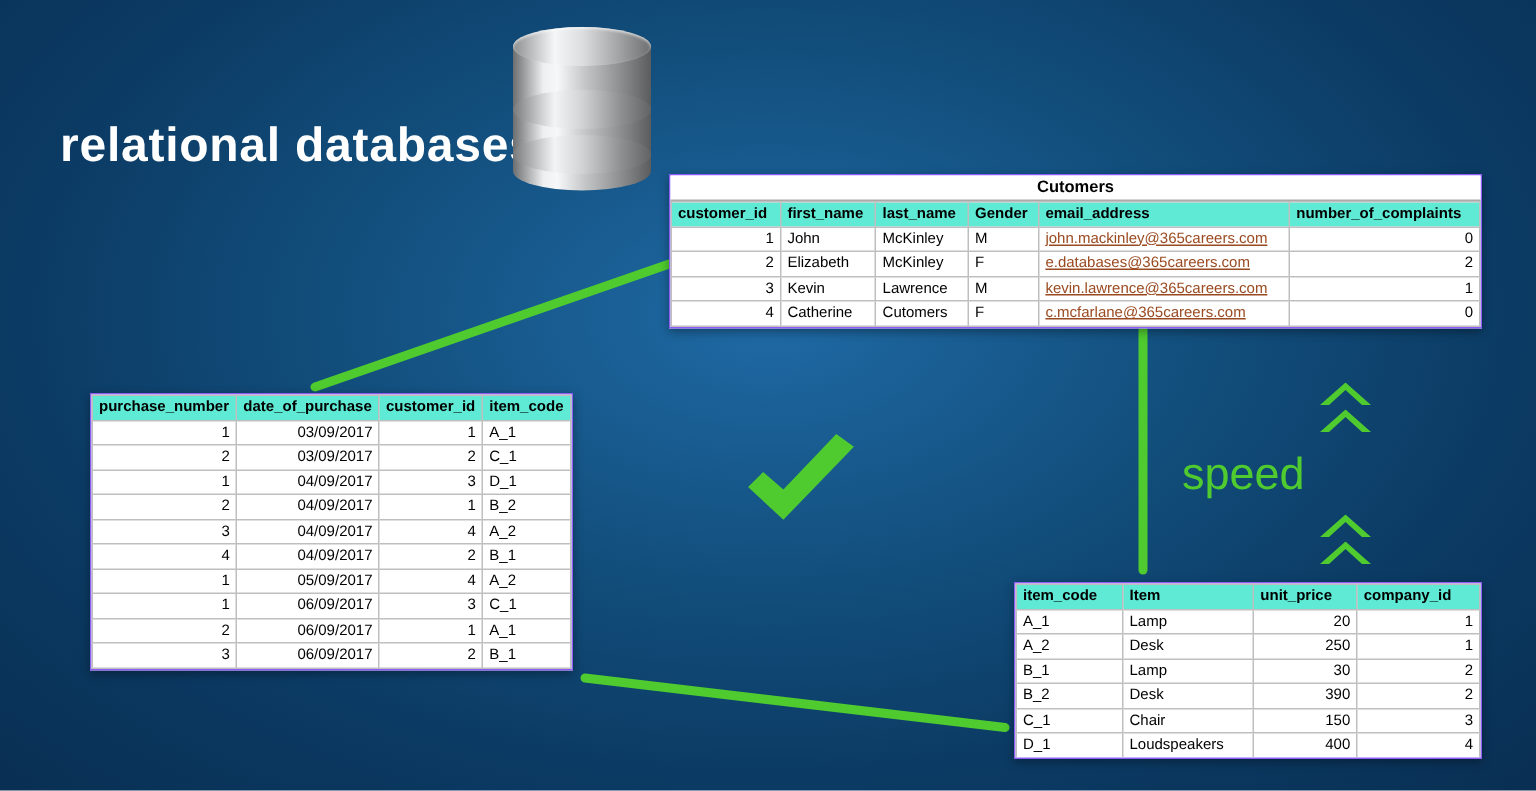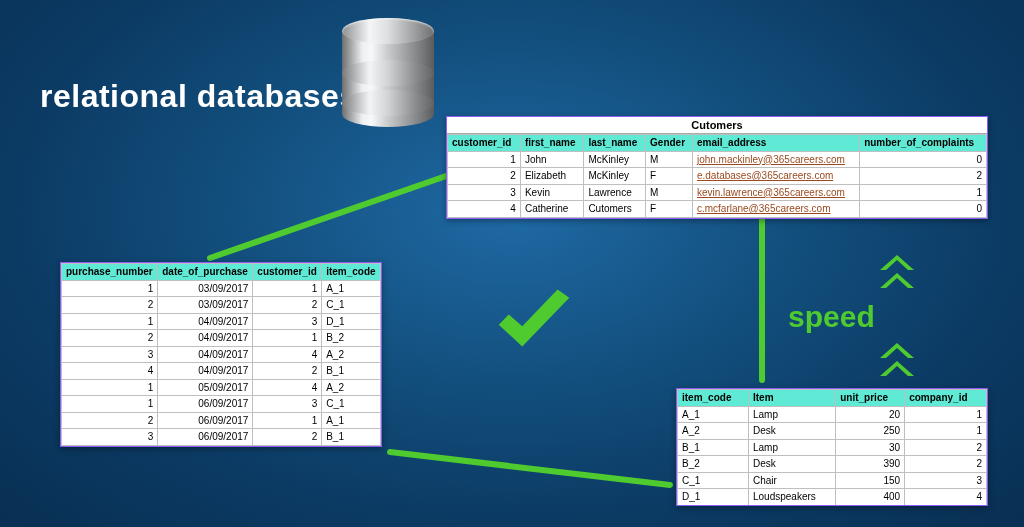--- a/index.html
+++ b/index.html
@@ -5,7 +5,7 @@
   html,body{margin:0;padding:0;width:1024px;height:527px;overflow:hidden;font-family:Arial,Helvetica,sans-serif;}
   body{background:radial-gradient(ellipse at 50% 40%,#1f6aa5 0%,#124e7c 40%,#0b3a63 70%,#092f53 100%);position:relative;color:#fff;}
   .title{position:absolute;left:40px;top:78px;font-size:32px;font-weight:700;color:#fff;letter-spacing:.5px;}
-  .speed{position:absolute;left:788px;top:300px;font-size:30px;font-weight:700;color:#4fcb2f;}
+  .speed{position:absolute;left:788px;top:300px;font-size:30px;font-weight:400;color:#4fcb2f;}
   
   .db{position:absolute;left:342px;top:18px;width:92px;height:112px;}
   .db .top{position:absolute;left:0;top:0;width:92px;height:26px;border-radius:50%;background:linear-gradient(90deg,#8e8f90 0%,#f5f6f7 30%,#dcdedf 50%,#9a9c9d 80%,#6e6f70 100%);box-shadow:inset 0 1px 2px rgba(255,255,255,.7);}

